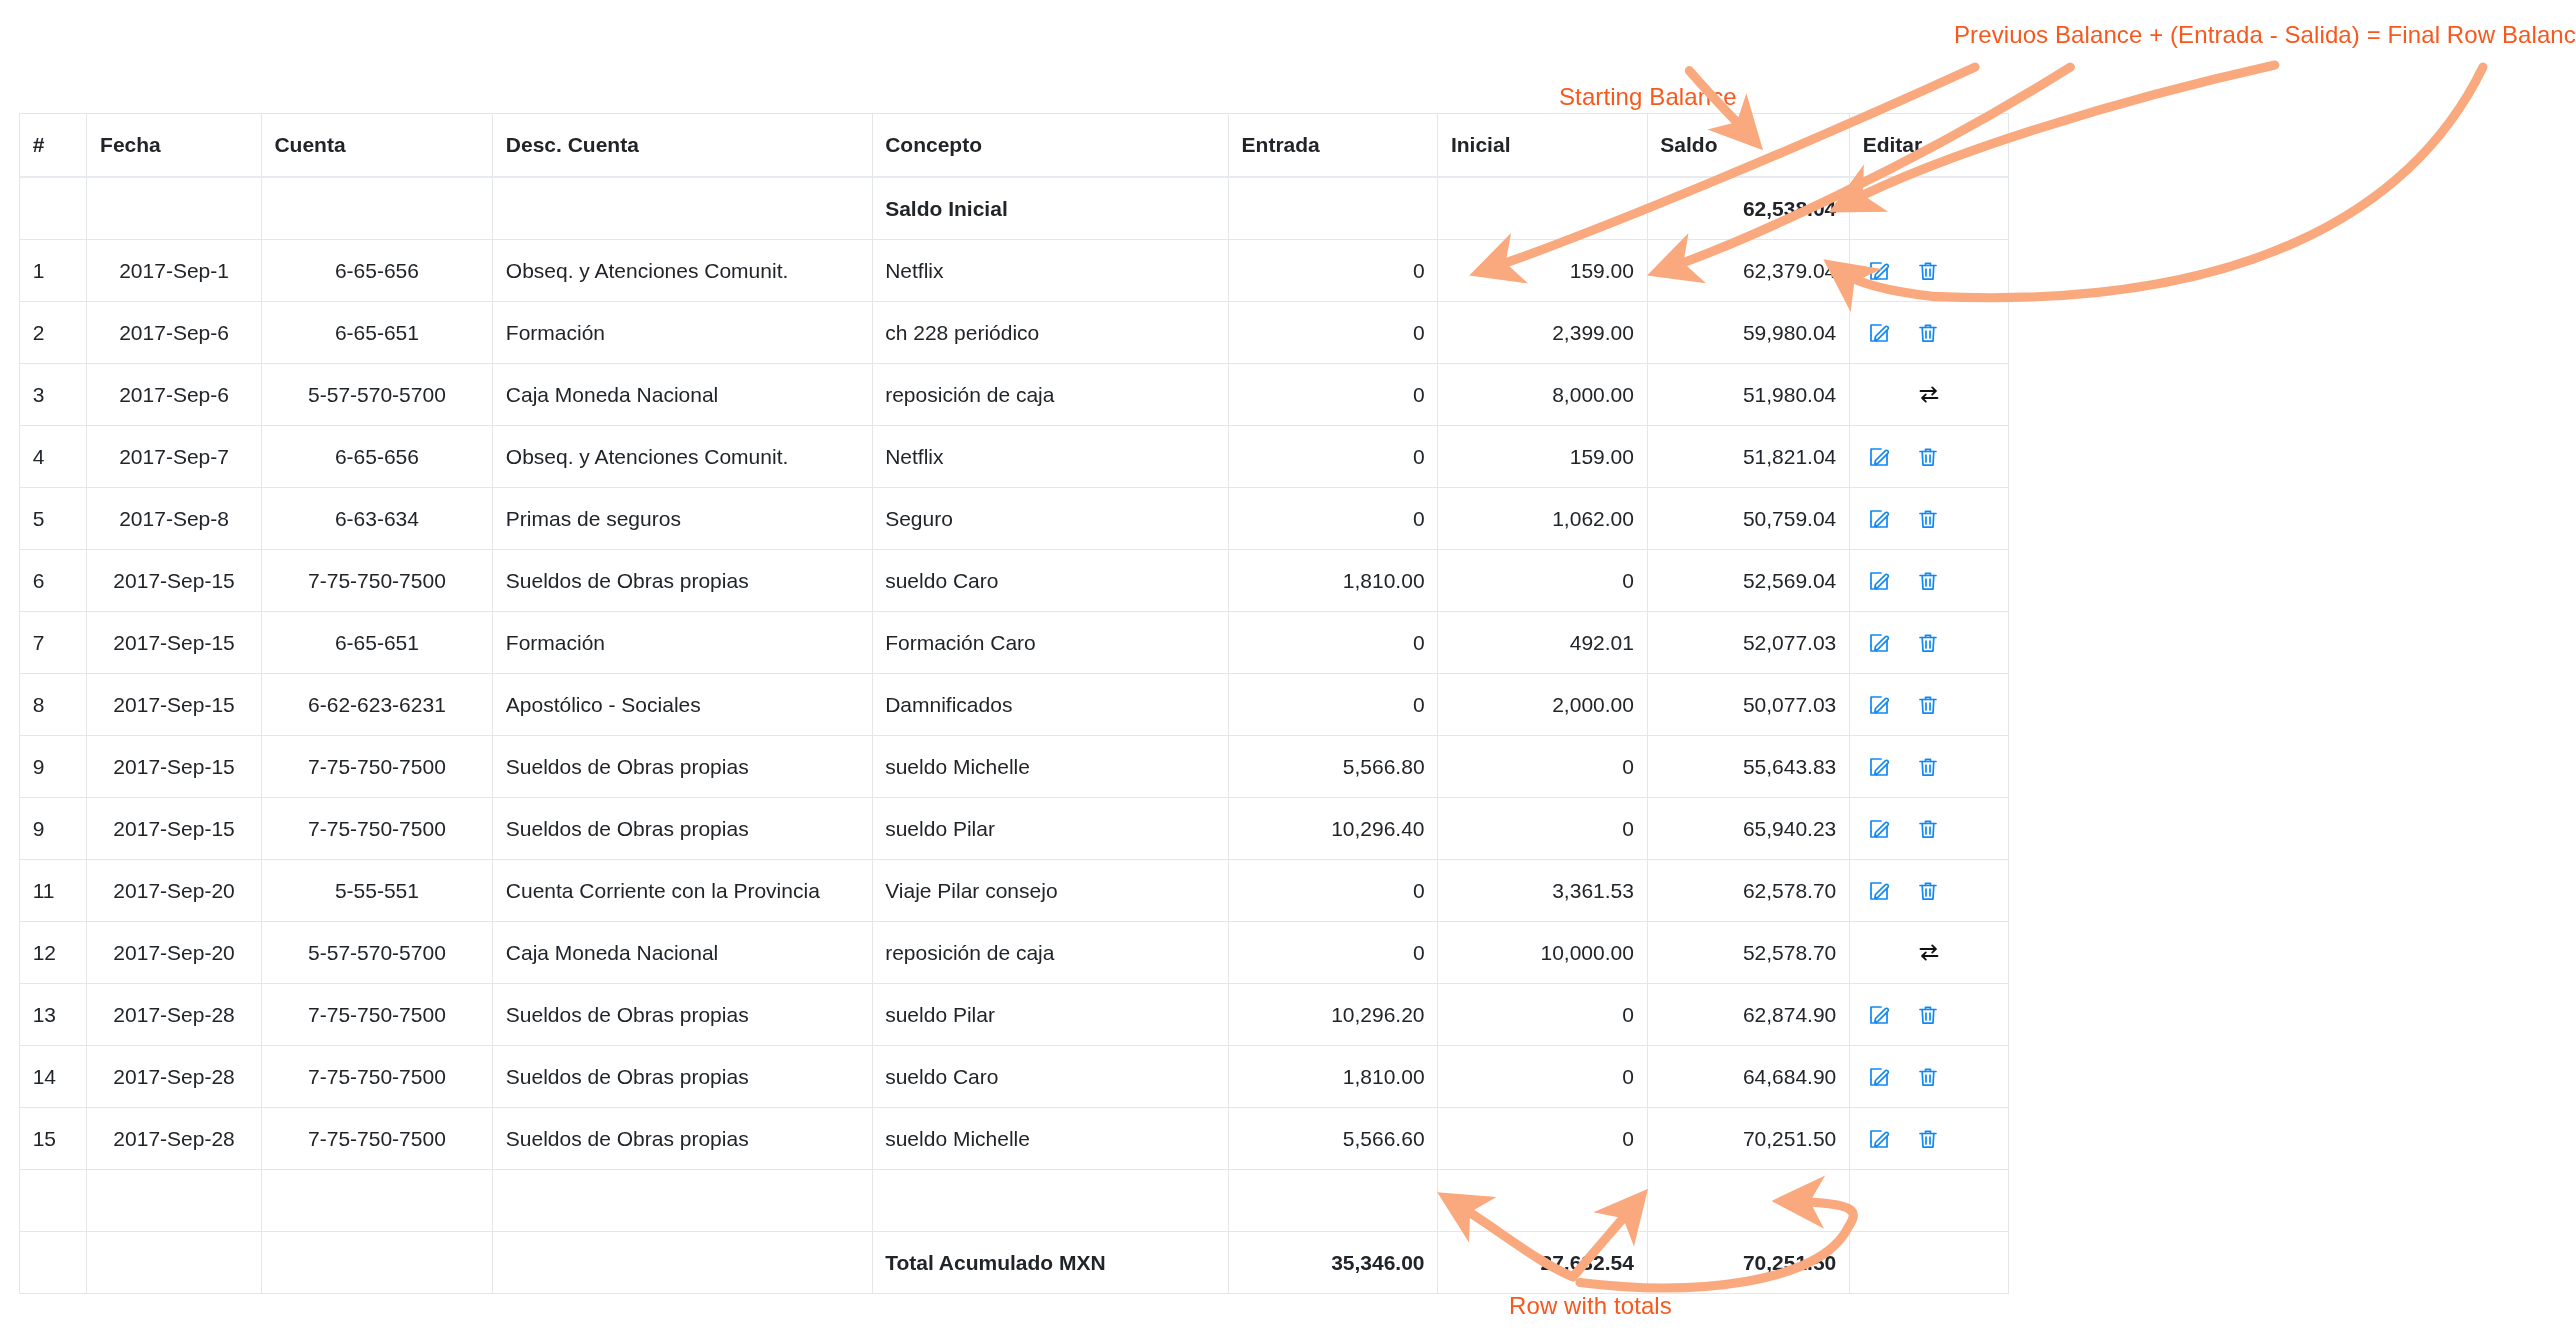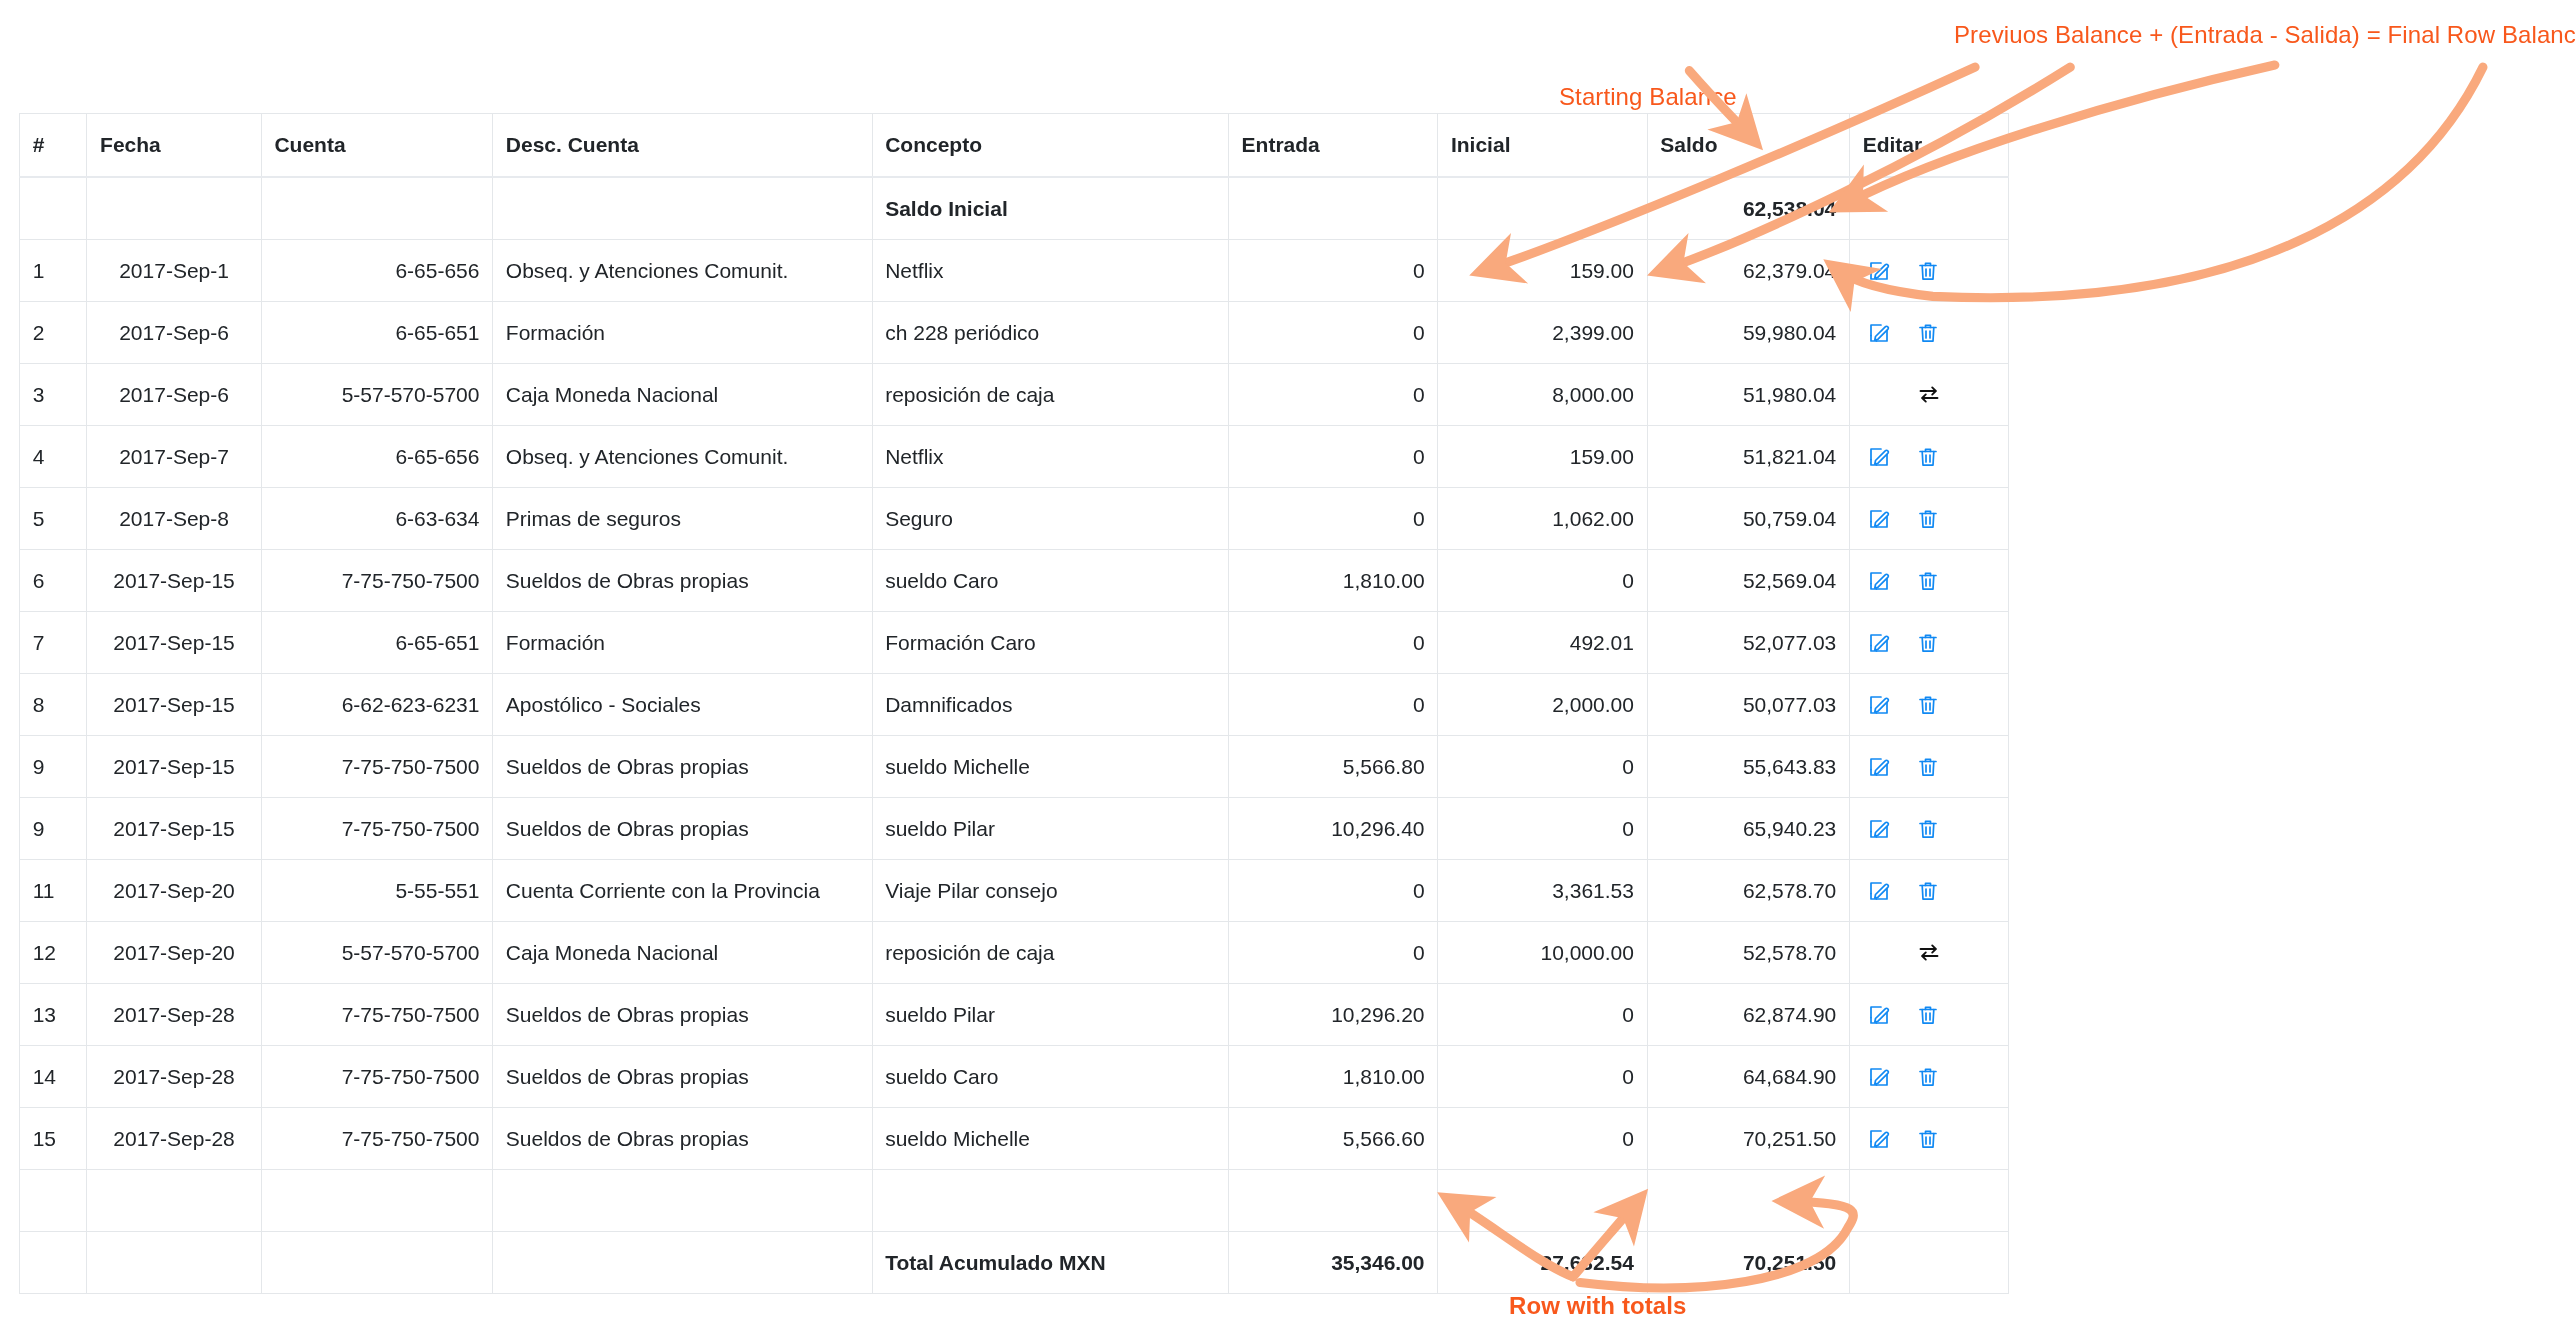--- a/index.html
+++ b/index.html
@@ -68,7 +68,7 @@
   }
   .c-num   { width: 41px;  text-align: left; }
   .c-fecha { width: 148px; text-align: center; }
-  .c-cuenta{ width: 205px; text-align: right; }
+  .c-cuenta{ width: 205px; text-align: center; }
   .c-desc  { width: 353px; text-align: left; }
   .c-conc  { width: 330px; text-align: left; }
   .c-ent   { width: 183px; text-align: right; }

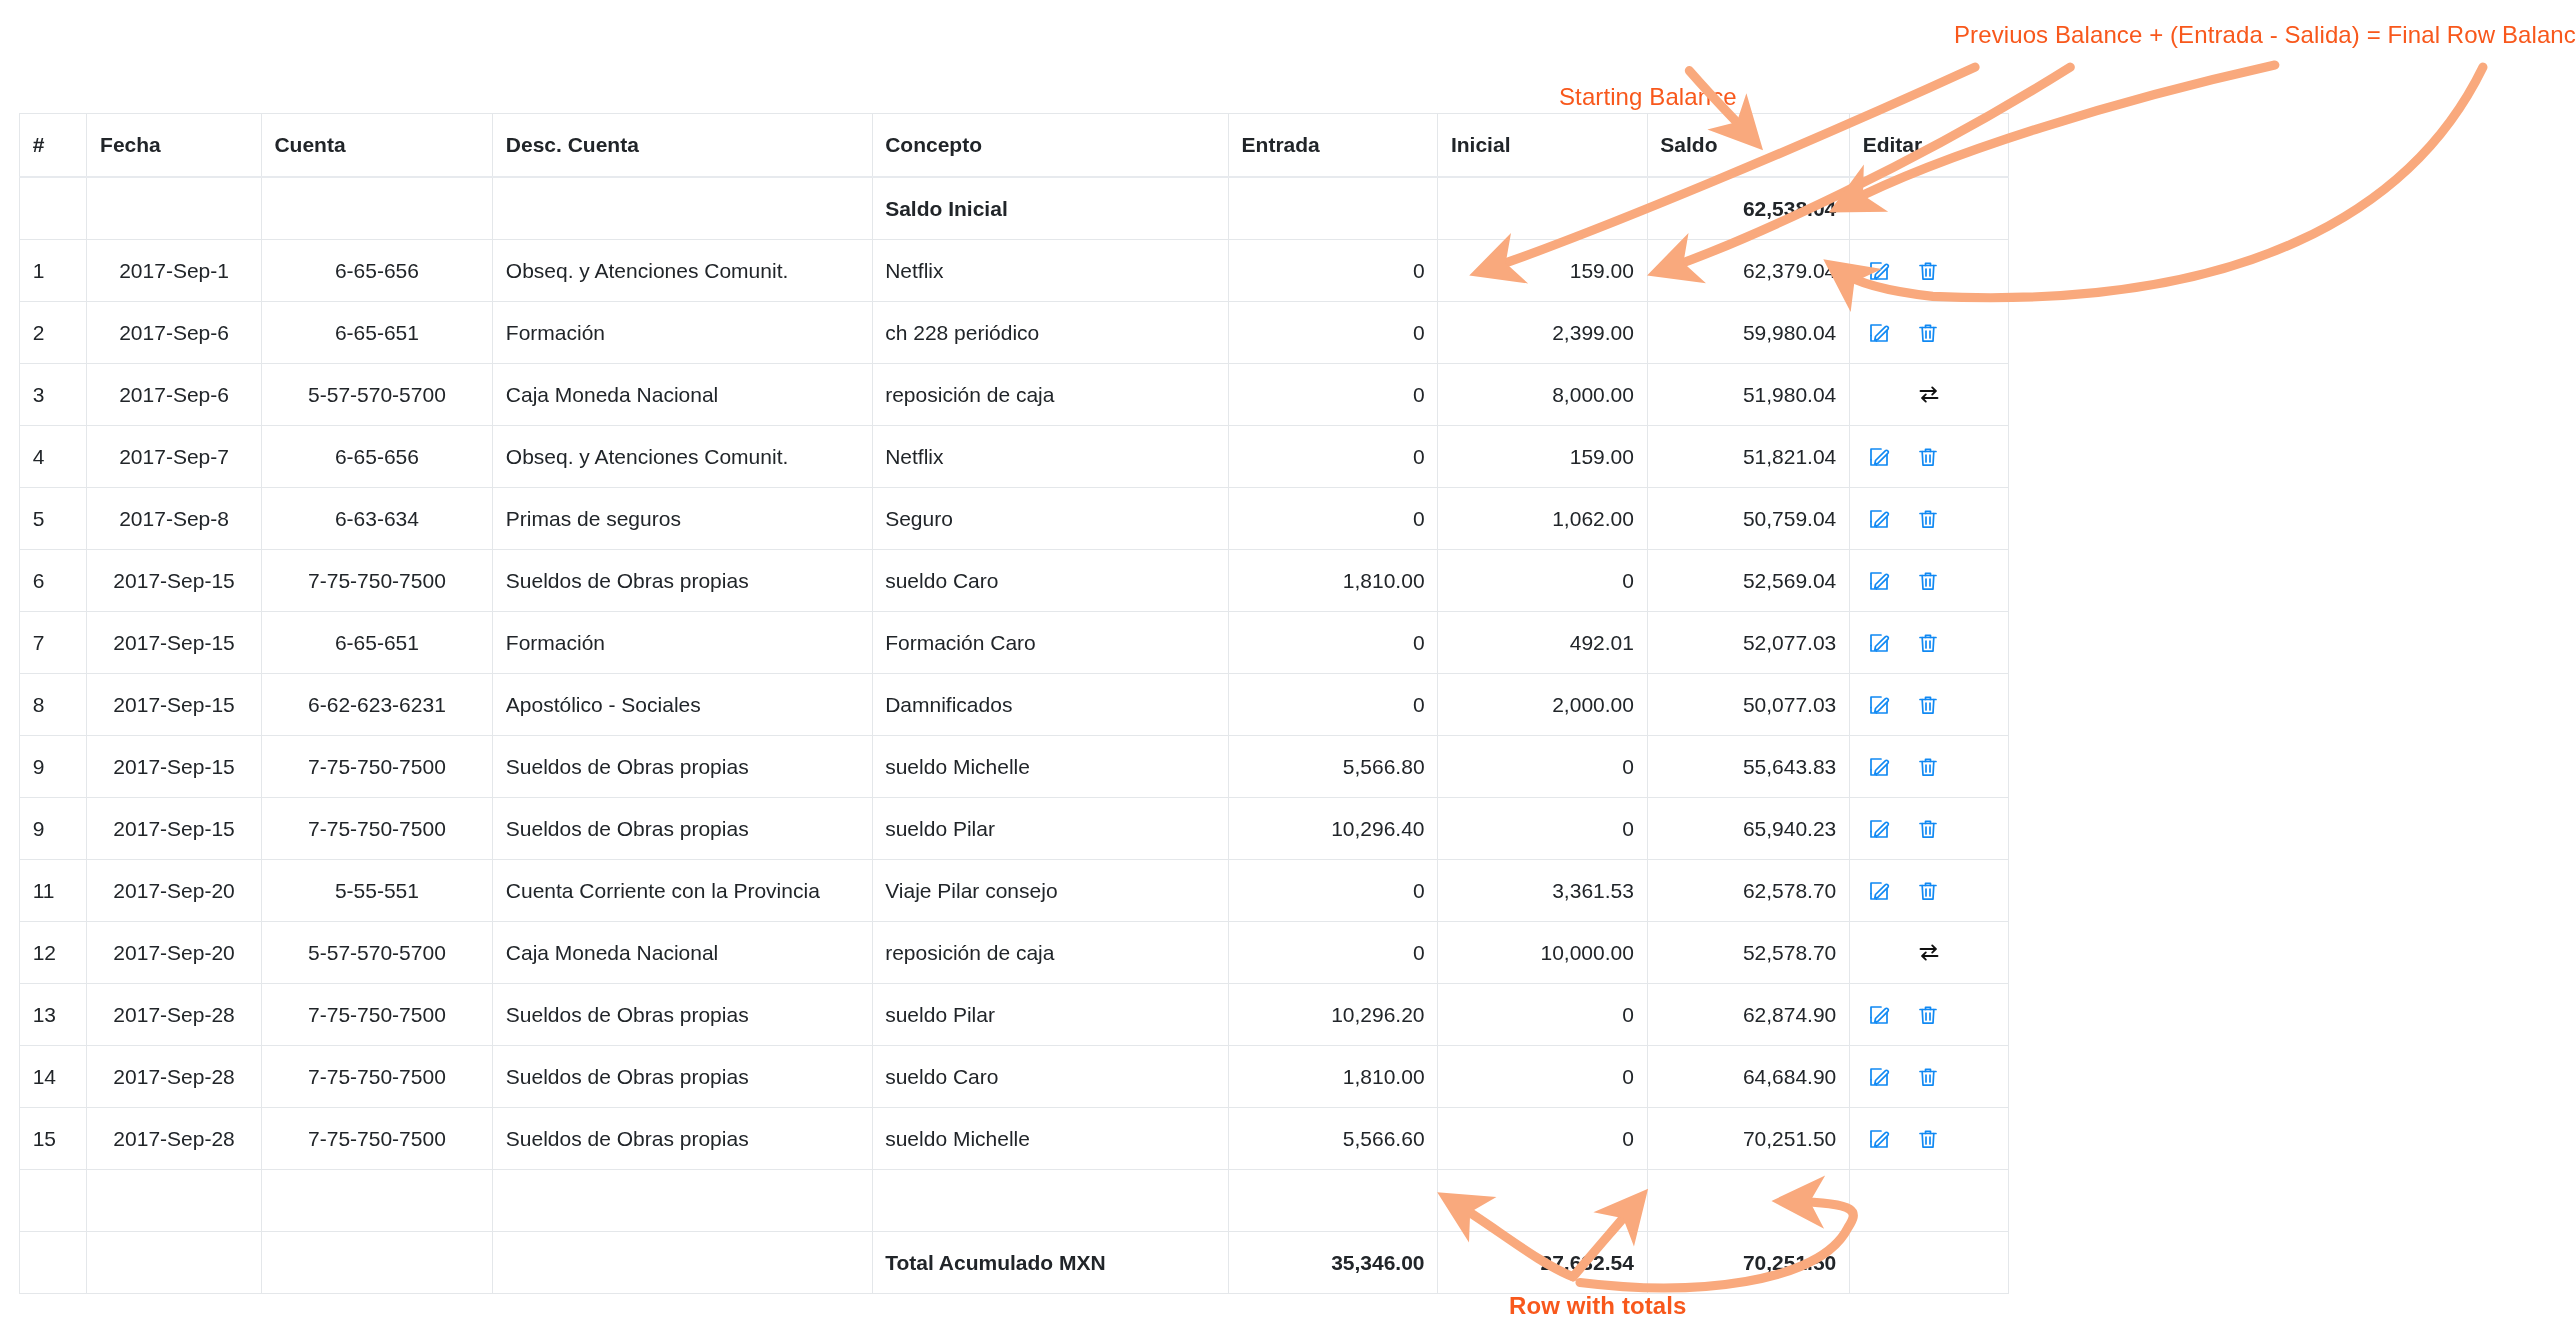--- a/index.html
+++ b/index.html
@@ -595,7 +595,7 @@
 
   <div class="anno-label" style="left:1954px; top:21px;">Previuos Balance + (Entrada - Salida) = Final Row Balance</div>
 
-  <div class="anno-label" style="left:1509px; top:1292px;font-weight:bold;">Row with totals</div>
+  <div class="anno-label" style="left:1509px; top:1292px;">Row with totals</div>
 
   <svg width="2576" height="1344" viewBox="0 0 3652 1905" style="position:absolute;left:0;top:0;">
     <defs>

